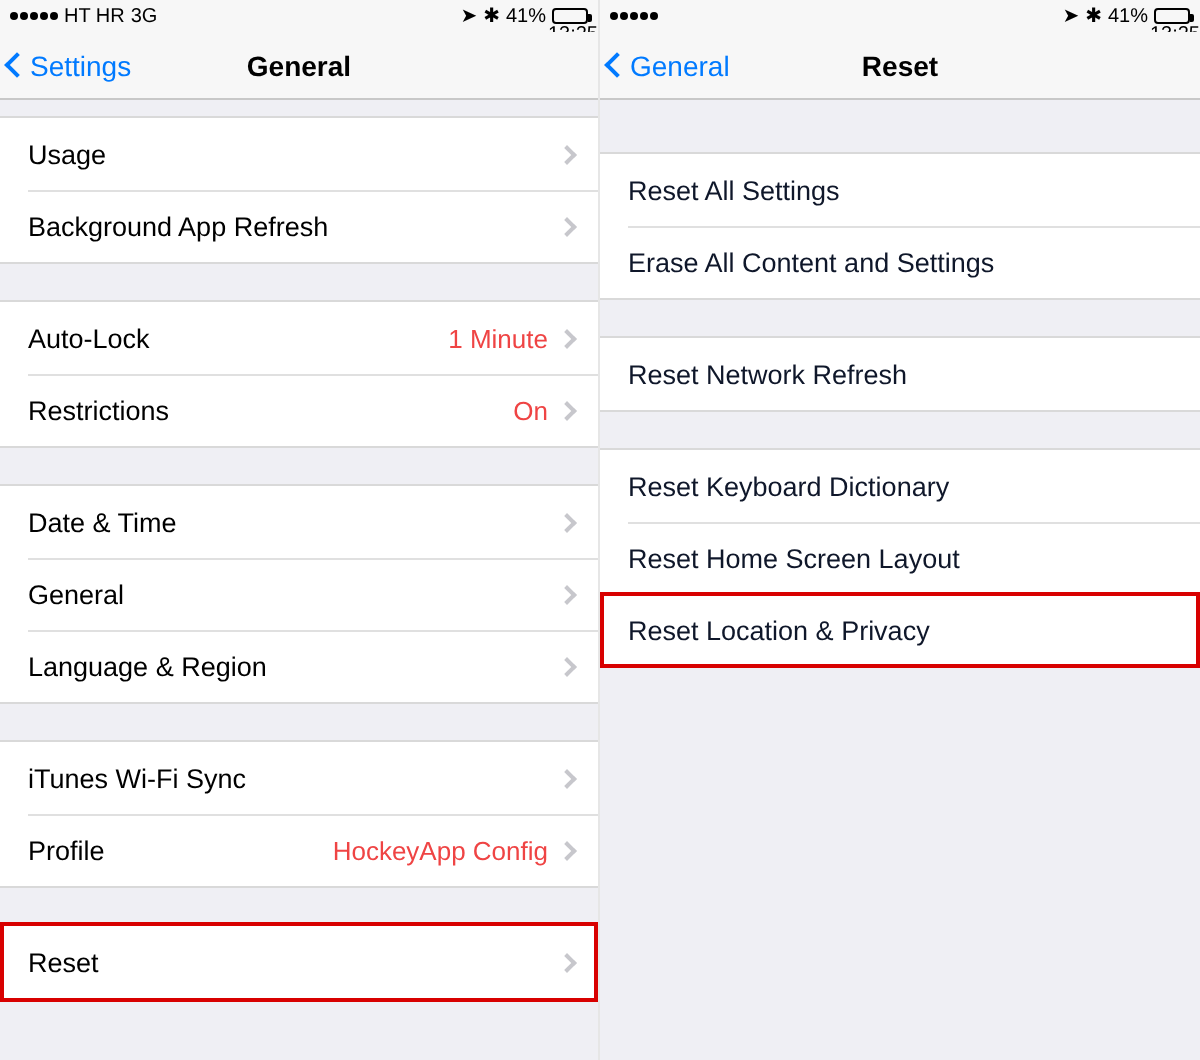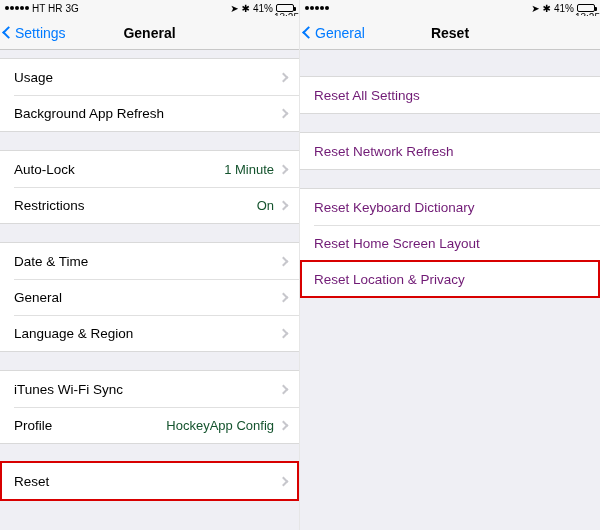--- a/index.html
+++ b/index.html
@@ -92,7 +92,7 @@
     width: 7px; height: 7px; border-top: 2px solid #c7c7cc; border-right: 2px solid #c7c7cc;
     transform: rotate(45deg);
   }
-  .cell-link { color: #701a75; }
+  .cell-link { color: #0f172a; }
   .highlight-box {
     position: absolute; border: 2px solid #d80000; pointer-events: none;
   }

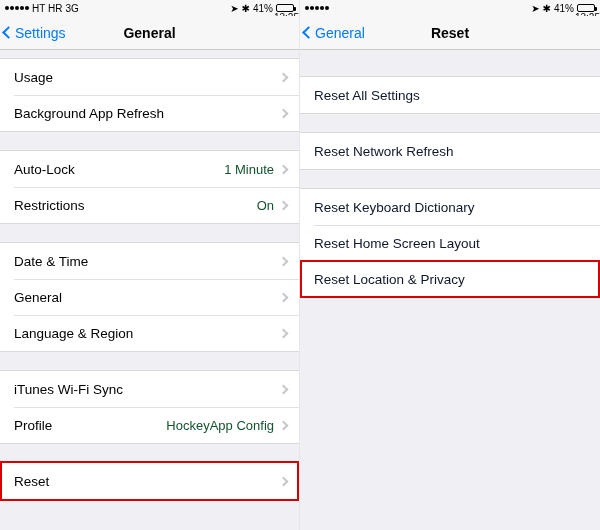--- a/index.html
+++ b/index.html
@@ -224,6 +224,9 @@
       <div class="cell">
         <span class="cell-label cell-link">Reset All Settings</span>
       </div>
+      <div class="cell">
+        <span class="cell-label cell-link">Erase All Content and Settings</span>
+      </div>
     </div>
 
     <div class="group">

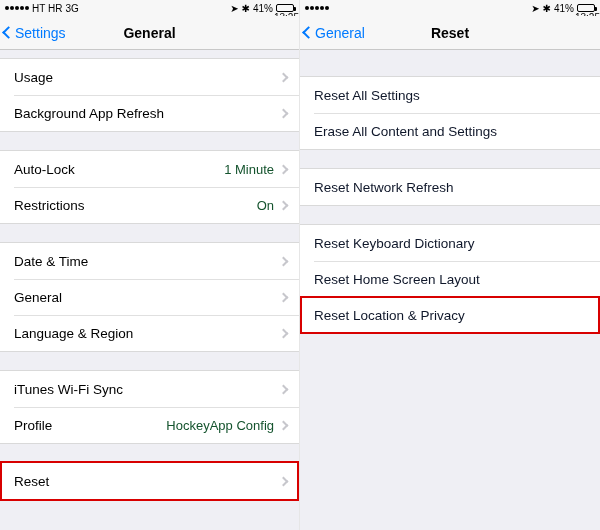--- a/index.html
+++ b/index.html
@@ -87,7 +87,7 @@
     height: 1px; background: #e0e0e0;
   }
   .cell-label { flex: 1; }
-  .cell-detail { color: #14532d; font-size: 13px; margin-right: 6px; }
+  .cell-detail { color: #ef4444; font-size: 13px; margin-right: 6px; }
   .chev {
     width: 7px; height: 7px; border-top: 2px solid #c7c7cc; border-right: 2px solid #c7c7cc;
     transform: rotate(45deg);

